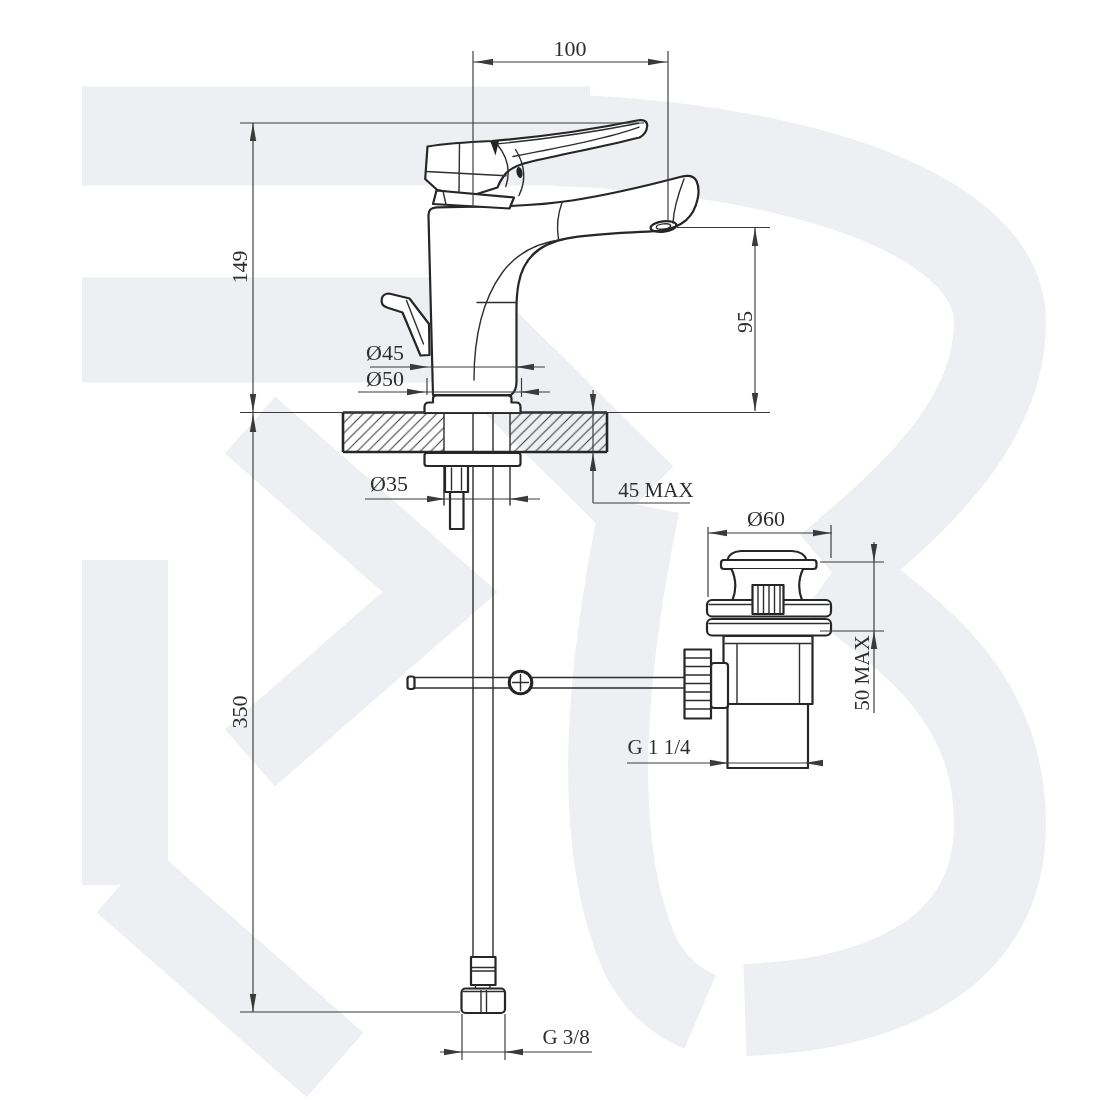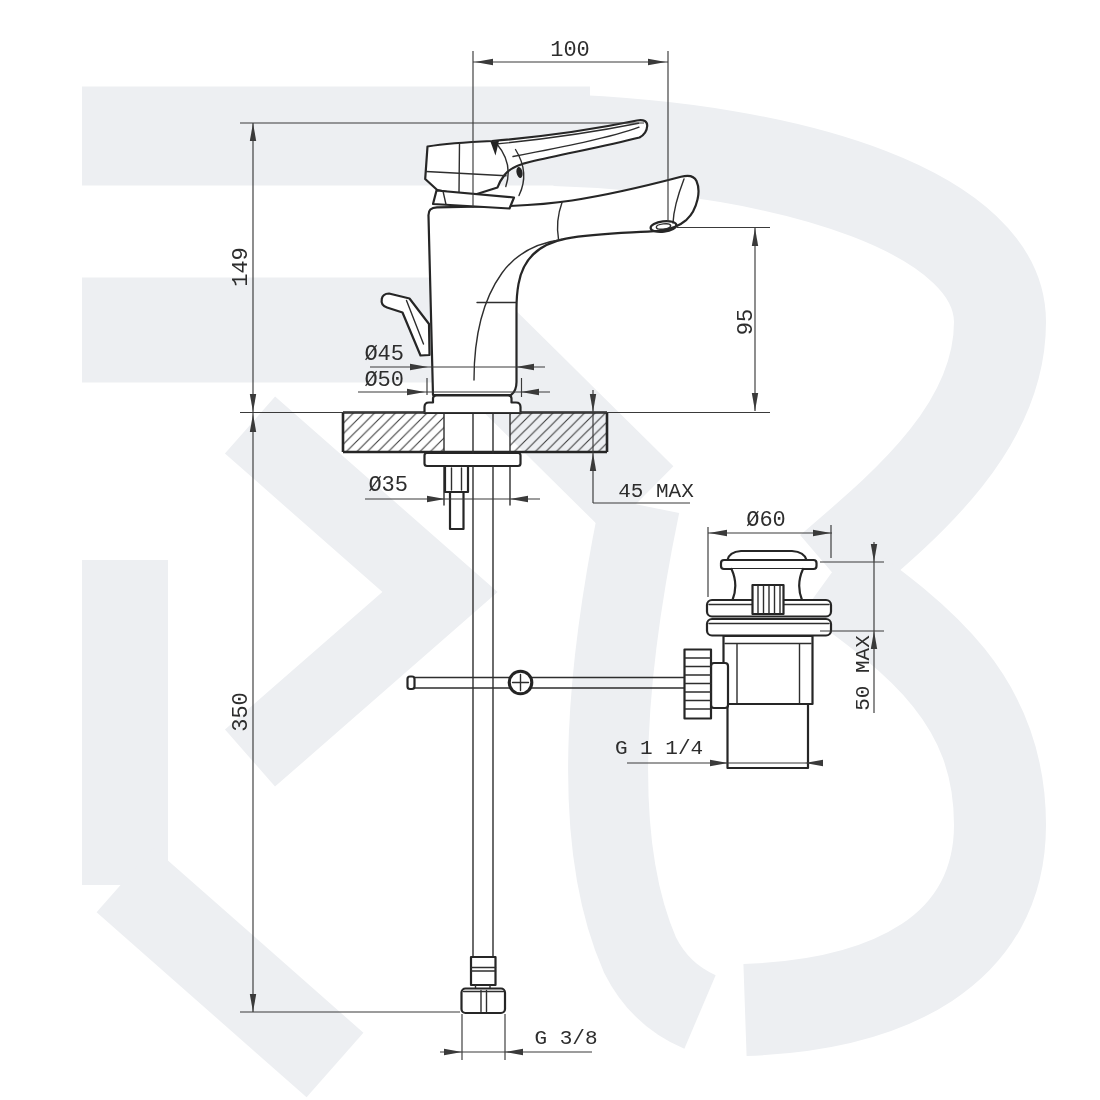--- a/index.html
+++ b/index.html
@@ -4,7 +4,7 @@
 <style>
   html,body{margin:0;padding:0;background:#ffffff;}
   #stage{width:1100px;height:1100px;position:relative;background:#ffffff;overflow:hidden;
-         font-family:Liberation Mono, monospace;}
+         font-family:Liberation Serif, serif;}
   svg{display:block;}
   .wm{fill:none;stroke:#edeff2;}
   .obj{fill:#ffffff;stroke:#262626;stroke-width:2.2;stroke-linejoin:round;}

